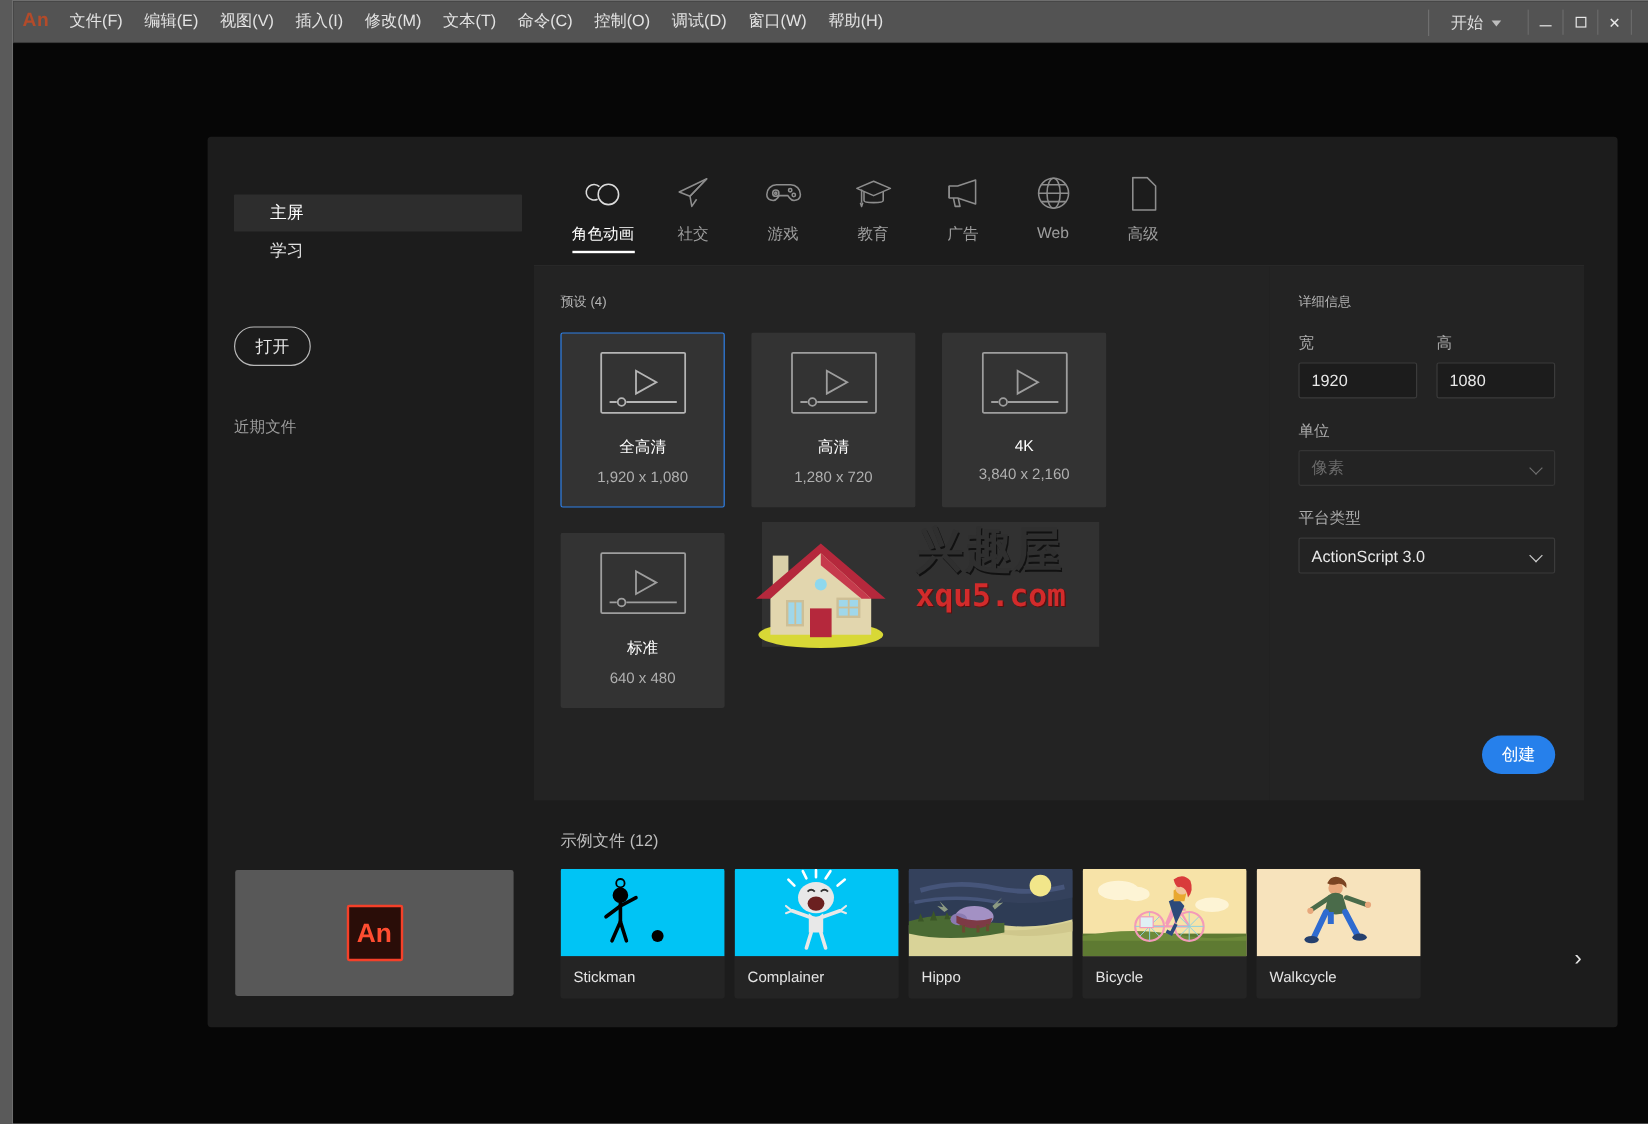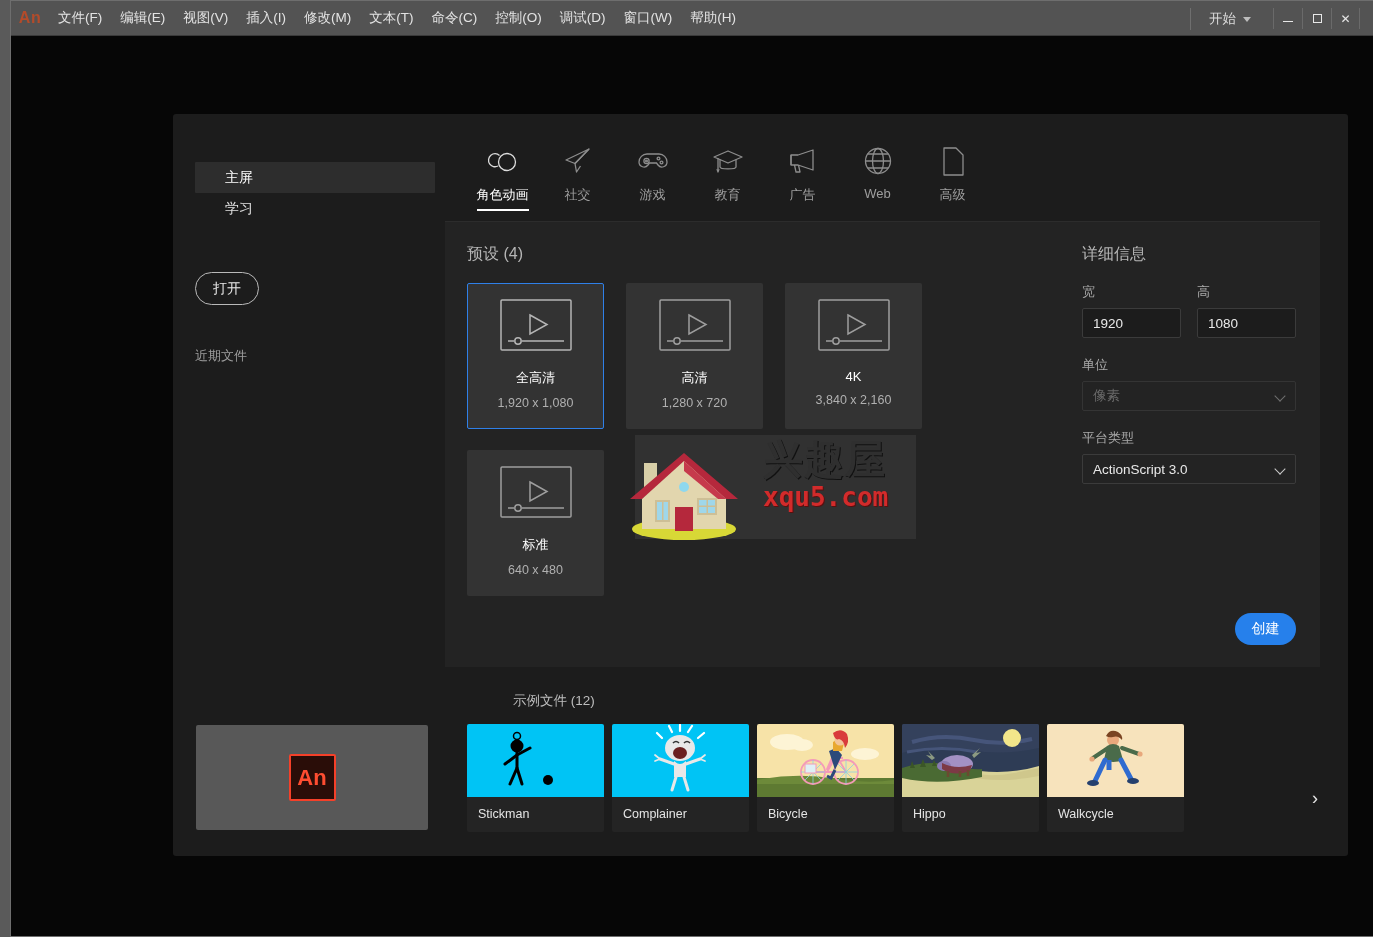--- a/index.html
+++ b/index.html
@@ -153,7 +153,7 @@
     flex: 1; background: #232323; padding: 22px 24px 0 22px;
     position: relative;
   }
-  .section-title { color: #b6b6b6; font-size: 16px; margin-bottom: 18px; }
+  .section-title { color: #b6b6b6; font-size: 11px; margin-bottom: 18px; }
   #preset-grid {
     display: grid; grid-template-columns: repeat(3, 137px);
     gap: 21px 22px;

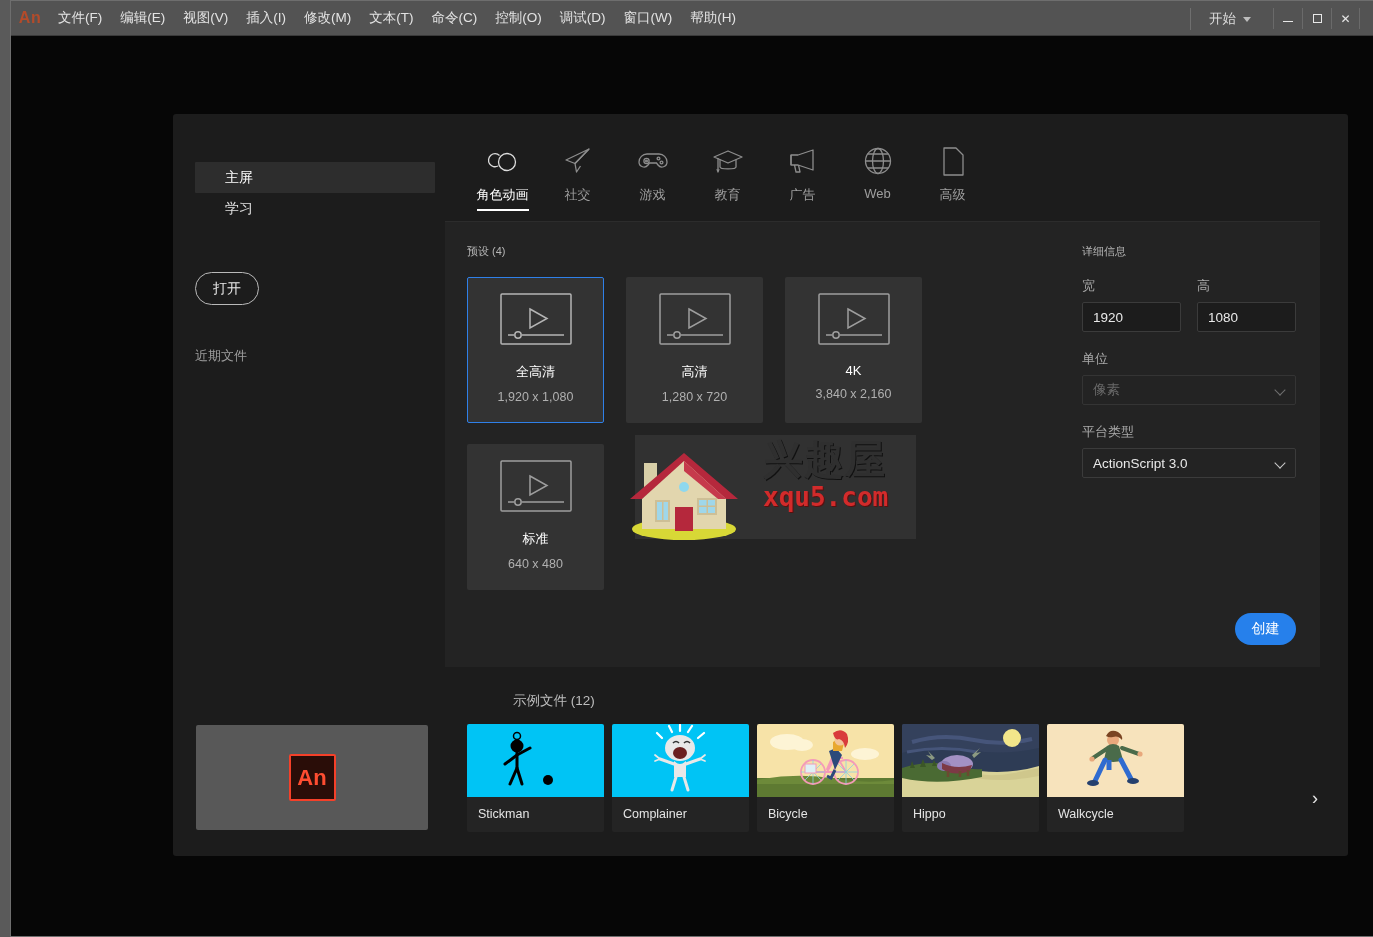--- a/index.html
+++ b/index.html
@@ -210,7 +210,7 @@
 
   
   #samples-section { margin-top: 25px; padding-left: 22px; position: relative; }
-  #samples-title { color: #bdbdbd; font-size: 13.5px; margin-bottom: 14px; margin-left: 46px; }
+  #samples-title { color: #bdbdbd; font-size: 13.5px; margin-bottom: 14px; }
   #samples-row { display: flex; gap: 8px; }
   .sample-card {
     width: 137px; background: #242424; border-radius: 2px;

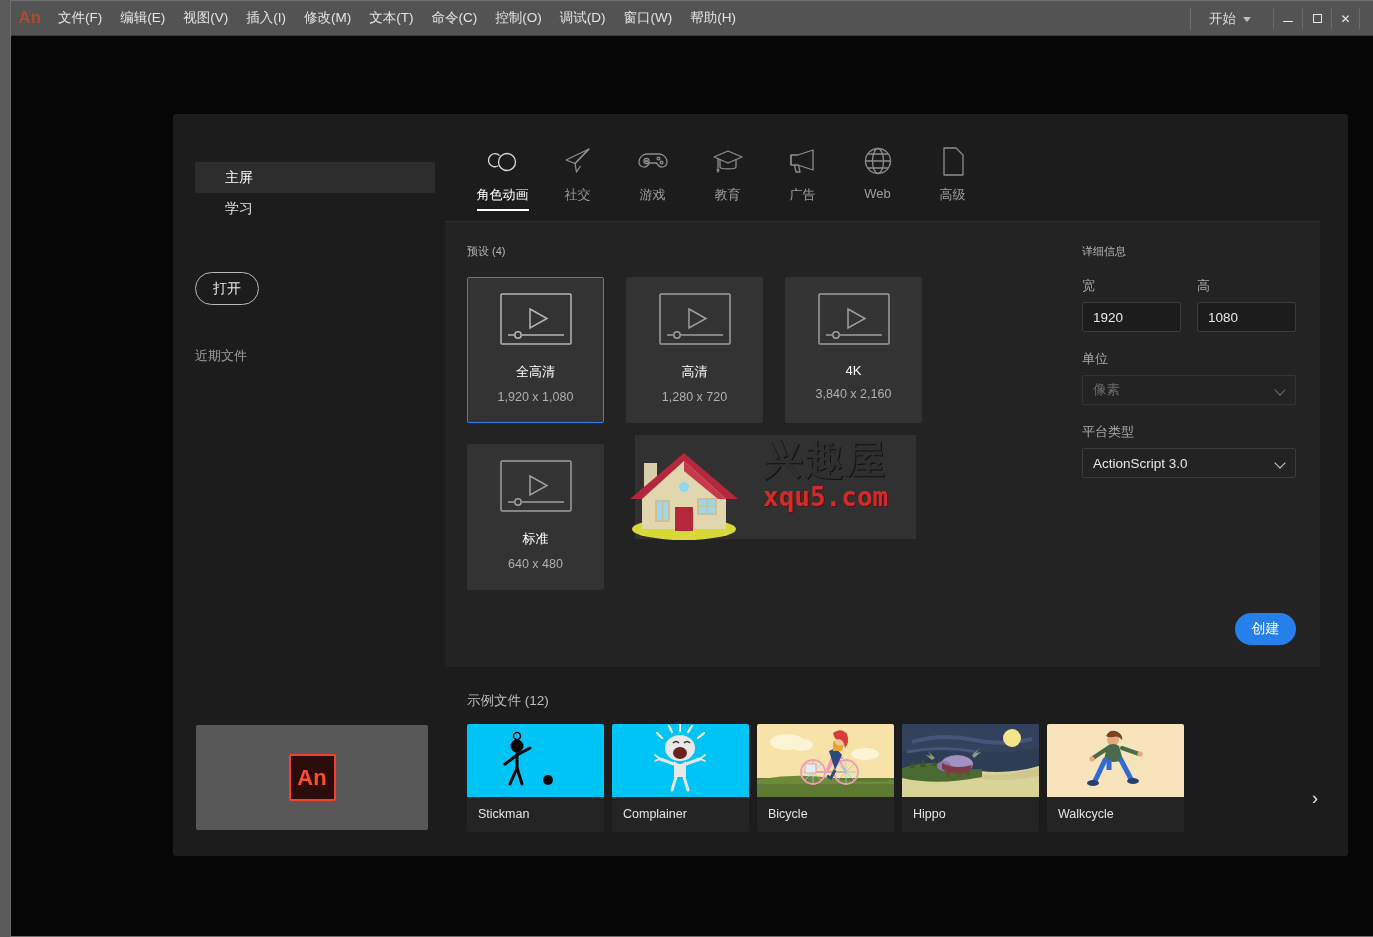--- a/index.html
+++ b/index.html
@@ -539,6 +539,33 @@
             <div class="sample-card">
               <div class="sample-thumb">
                 <svg width="137" height="73" viewBox="0 0 137 73">
+                  <rect width="137" height="73" fill="#2e3c55"></rect>
+                  <path d="M0 0 h137 v24 q-35 8 -70 2 q-35 -6 -67 3 z" fill="#34415c"></path>
+                  <path d="M10 18 q30 -9 62 -2 q28 6 58 -1" stroke="#46557a" stroke-width="4" fill="none"></path>
+                  <path d="M5 28 q35 -7 70 0" stroke="#46557a" stroke-width="3" fill="none"></path>
+                  <circle cx="110" cy="14" r="9" fill="#f2e68a"></circle>
+                  <path d="M0 47 q30 -10 60 -3 q40 9 77 -2 v31 H0 z" fill="#d9d398"></path>
+                  <path d="M62 48 q25 6 50 1 q15 -3 25 -5 v8 q-40 8 -75 0 z" fill="#cfc78c"></path>
+                  <path d="M0 44 q28 -9 56 -2 q14 4 24 3 v8 q-45 9 -80 1 z" fill="#4a6a33"></path>
+                  <g fill="#3b5627">
+                    <path d="M8 44 l2 -7 l3 7 z M18 43 l3 -8 l3 8 z M30 42 l2 -6 l3 6 z M44 43 l3 -7 l3 7 z M58 45 l2 -6 l3 6 z"></path>
+                  </g>
+                  <ellipse cx="55" cy="40" rx="16" ry="9" fill="#a391c4"></ellipse>
+                  <ellipse cx="42" cy="42" rx="7" ry="5" fill="#8a7ab0"></ellipse>
+                  <path d="M40 45 q12 8 28 2 l2 -6 q-16 5 -30 -2 z" fill="#7d3a45"></path>
+                  <path d="M30 36 l-6 -5 l5 1 l-3 -5 l7 7 z" fill="#8c9a82"></path>
+                  <path d="M72 34 l7 -6 l-5 1 l4 -5 l-8 7 z" fill="#8c9a82"></path>
+                  <g stroke="#6b4a30" stroke-width="2.5" fill="none">
+                    <path d="M46 47 V53 M58 47 V53 M66 46 V52"></path>
+                  </g>
+                </svg>
+              </div>
+              <div class="sample-name">Hippo</div>
+            </div>
+
+            <div class="sample-card">
+              <div class="sample-thumb">
+                <svg width="137" height="73" viewBox="0 0 137 73">
                   <rect width="137" height="73" fill="#f7e3a8"></rect>
                   <ellipse cx="30" cy="18" rx="17" ry="8" fill="#fdf4d5"></ellipse>
                   <ellipse cx="45" cy="21" rx="11" ry="6" fill="#fdf4d5"></ellipse>
@@ -564,33 +591,6 @@
                 </svg>
               </div>
               <div class="sample-name">Bicycle</div>
-            </div>
-
-            <div class="sample-card">
-              <div class="sample-thumb">
-                <svg width="137" height="73" viewBox="0 0 137 73">
-                  <rect width="137" height="73" fill="#2e3c55"></rect>
-                  <path d="M0 0 h137 v24 q-35 8 -70 2 q-35 -6 -67 3 z" fill="#34415c"></path>
-                  <path d="M10 18 q30 -9 62 -2 q28 6 58 -1" stroke="#46557a" stroke-width="4" fill="none"></path>
-                  <path d="M5 28 q35 -7 70 0" stroke="#46557a" stroke-width="3" fill="none"></path>
-                  <circle cx="110" cy="14" r="9" fill="#f2e68a"></circle>
-                  <path d="M0 47 q30 -10 60 -3 q40 9 77 -2 v31 H0 z" fill="#d9d398"></path>
-                  <path d="M62 48 q25 6 50 1 q15 -3 25 -5 v8 q-40 8 -75 0 z" fill="#cfc78c"></path>
-                  <path d="M0 44 q28 -9 56 -2 q14 4 24 3 v8 q-45 9 -80 1 z" fill="#4a6a33"></path>
-                  <g fill="#3b5627">
-                    <path d="M8 44 l2 -7 l3 7 z M18 43 l3 -8 l3 8 z M30 42 l2 -6 l3 6 z M44 43 l3 -7 l3 7 z M58 45 l2 -6 l3 6 z"></path>
-                  </g>
-                  <ellipse cx="55" cy="40" rx="16" ry="9" fill="#a391c4"></ellipse>
-                  <ellipse cx="42" cy="42" rx="7" ry="5" fill="#8a7ab0"></ellipse>
-                  <path d="M40 45 q12 8 28 2 l2 -6 q-16 5 -30 -2 z" fill="#7d3a45"></path>
-                  <path d="M30 36 l-6 -5 l5 1 l-3 -5 l7 7 z" fill="#8c9a82"></path>
-                  <path d="M72 34 l7 -6 l-5 1 l4 -5 l-8 7 z" fill="#8c9a82"></path>
-                  <g stroke="#6b4a30" stroke-width="2.5" fill="none">
-                    <path d="M46 47 V53 M58 47 V53 M66 46 V52"></path>
-                  </g>
-                </svg>
-              </div>
-              <div class="sample-name">Hippo</div>
             </div>
 
             <div class="sample-card">

